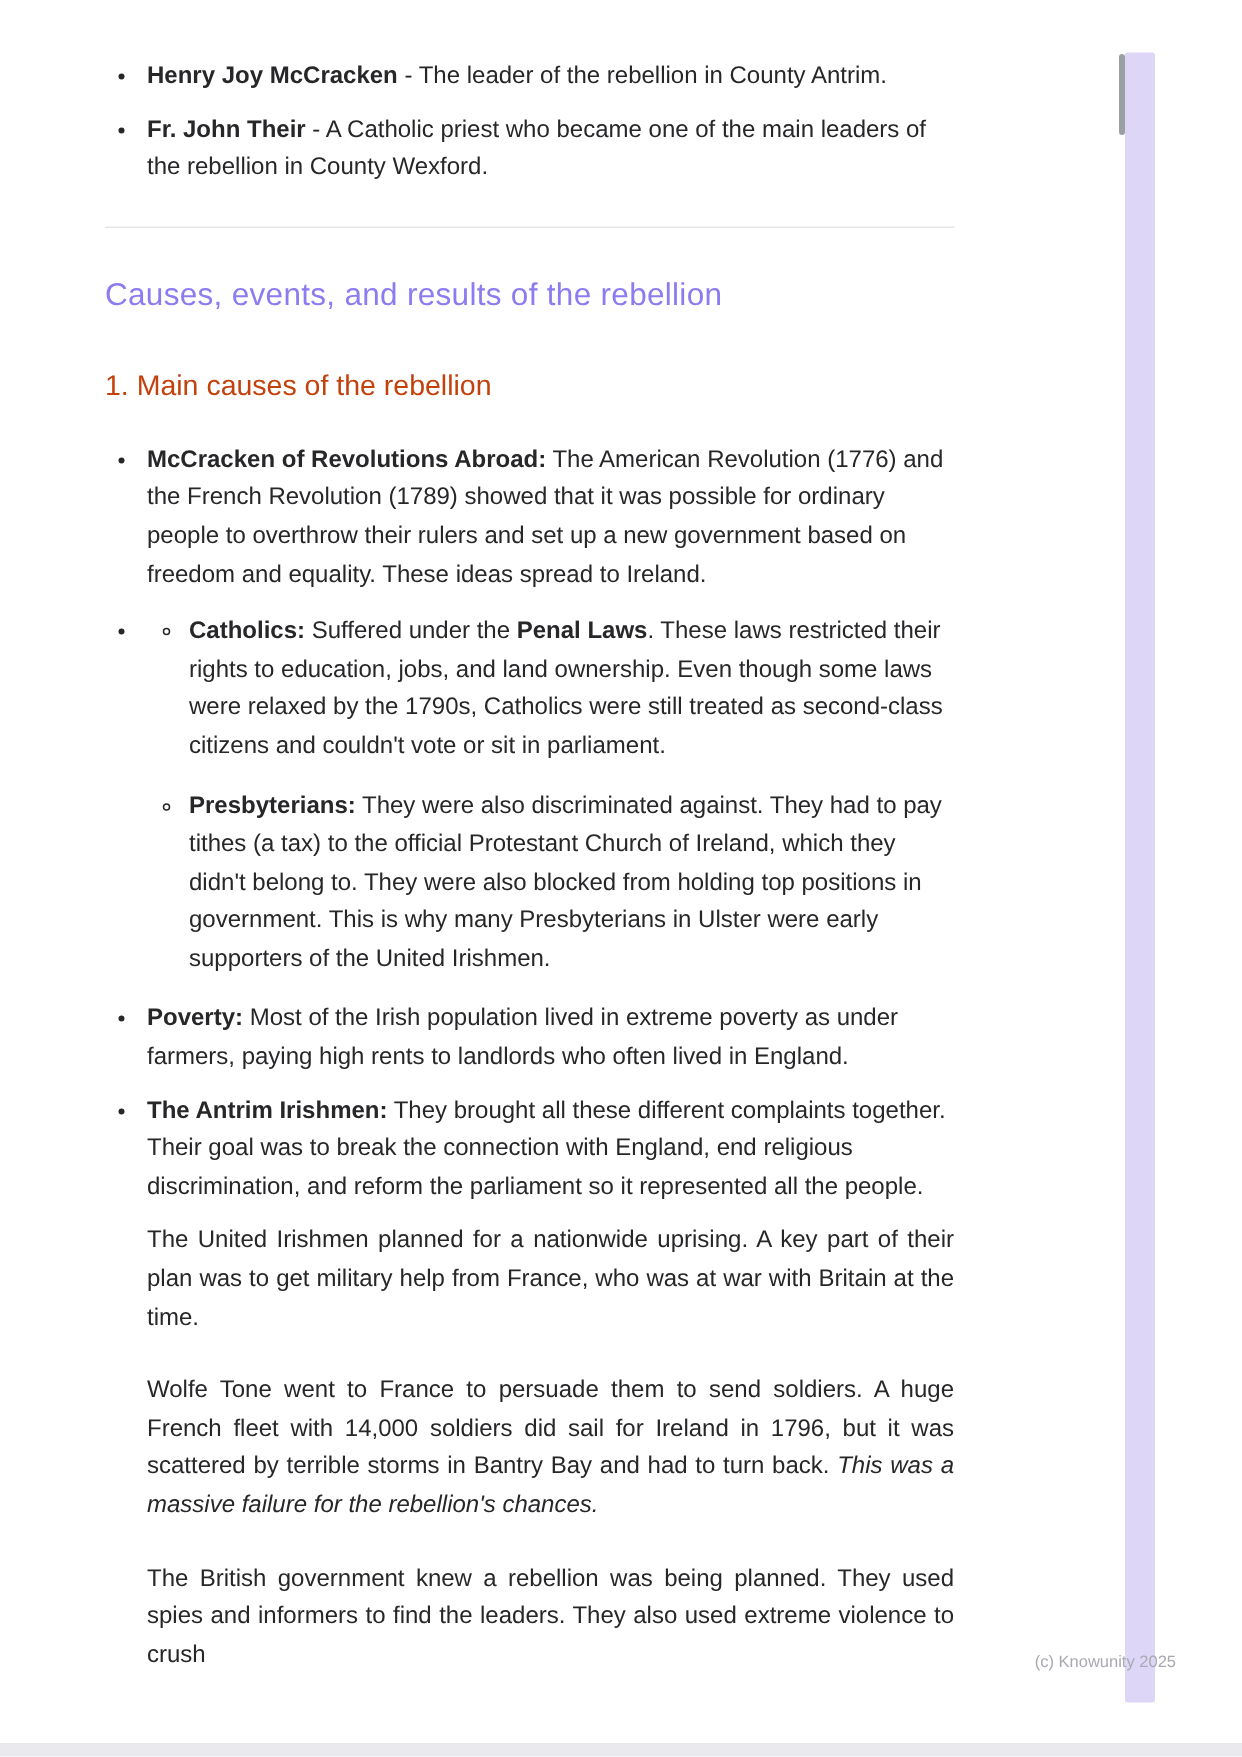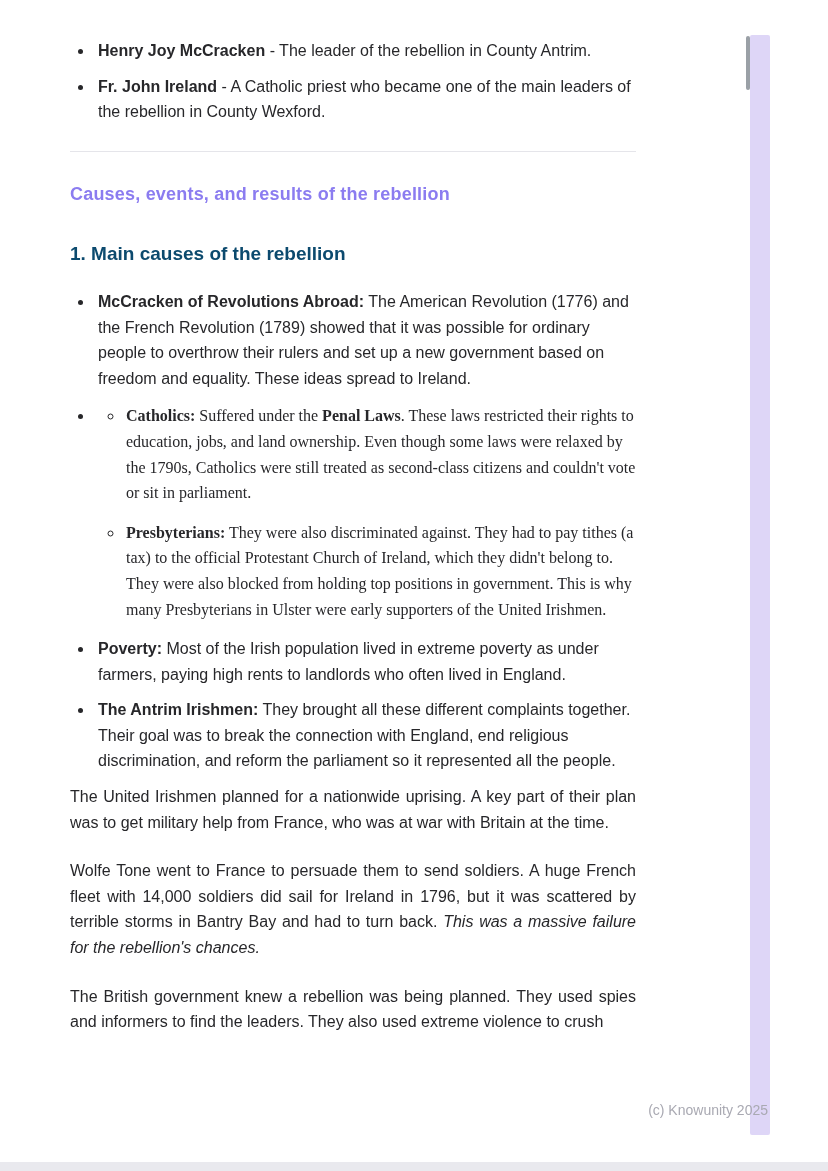--- a/index.html
+++ b/index.html
@@ -124,7 +124,7 @@
         <span class="bold">Henry Joy McCracken</span><span> - The leader of the rebellion in County Antrim.</span>
       </li>
       <li>
-        <span class="bold">Fr. John Ireland</span><span> - A Catholic priest who became one of the main leaders of the rebellion in County Wexford.</span>
+        <span class="bold">Fr. John Their</span><span> - A Catholic priest who became one of the main leaders of the rebellion in County Wexford.</span>
       </li>
     </ul>
 

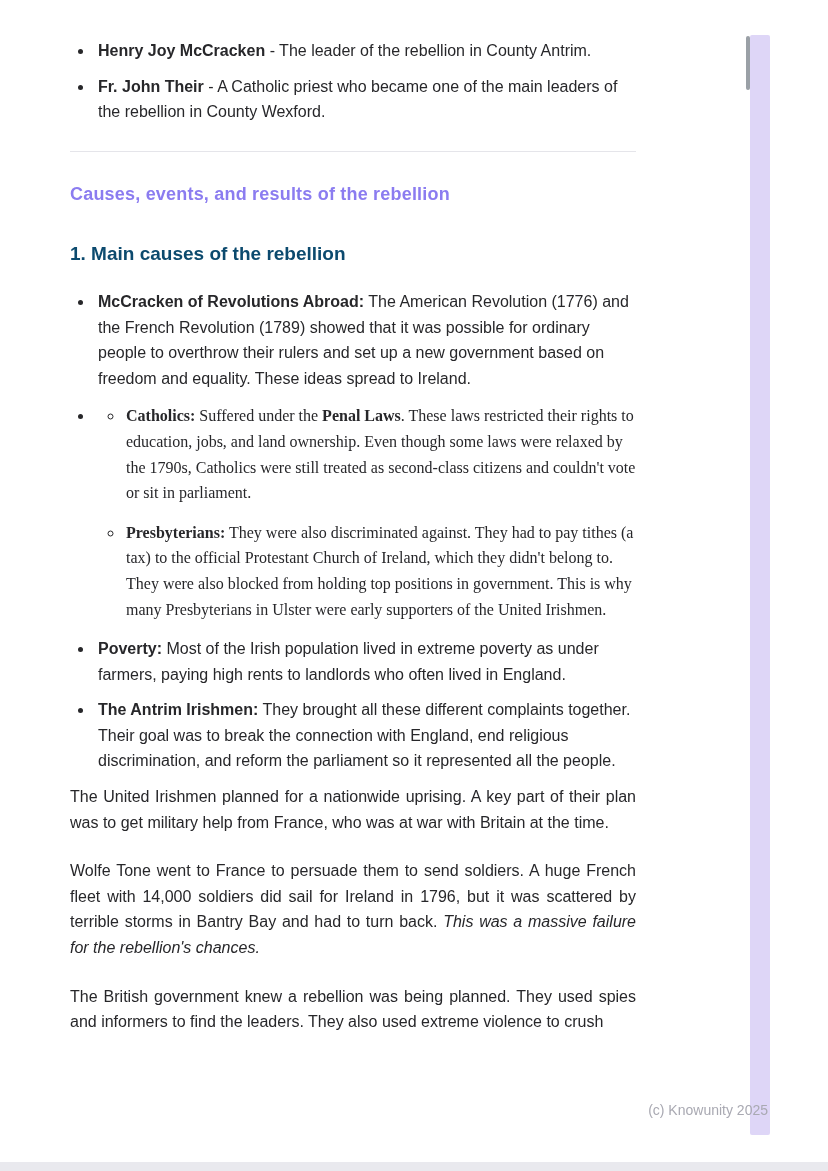--- a/index.html
+++ b/index.html
@@ -55,8 +55,8 @@
 
   .h2 {
     color: #8b7cf0;
-    font-size: 18px;
-    font-weight: 700;
+    font-size: 21px;
+    font-weight: 400;
     margin-top: 28px;
     letter-spacing: 0.2px;
   }

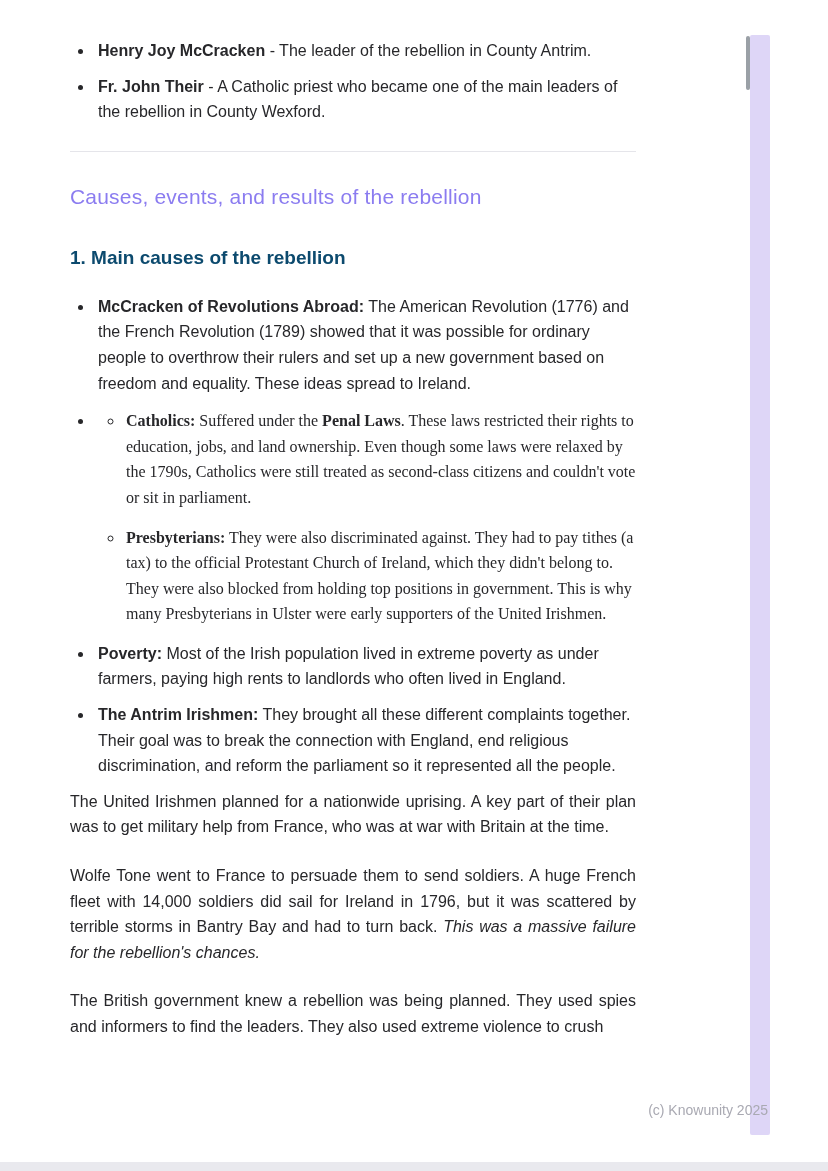--- a/index.html
+++ b/index.html
@@ -62,9 +62,9 @@
   }
 
   .h3 {
-    color: #0c4a6e;
+    color: #c2410c;
     font-size: 19px;
-    font-weight: 700;
+    font-weight: 400;
     margin-top: 30px;
     margin-bottom: 20px;
   }

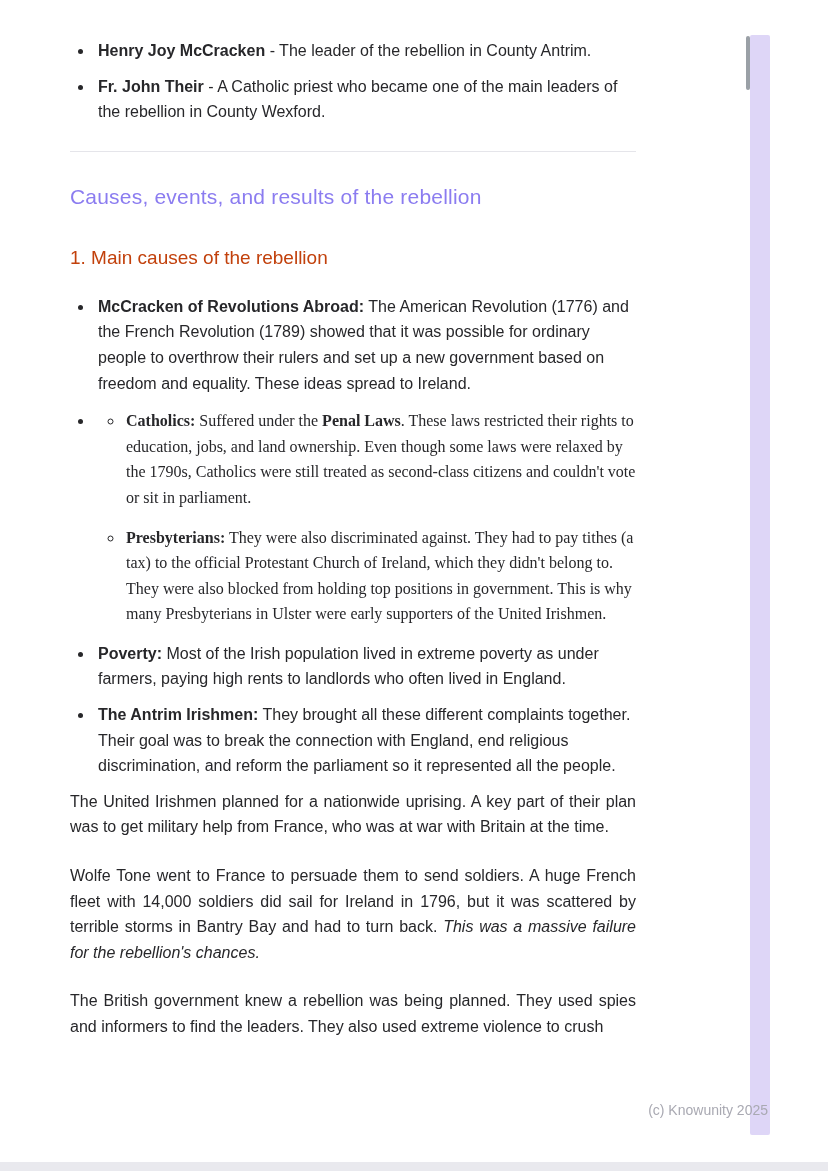--- a/index.html
+++ b/index.html
@@ -44,7 +44,6 @@
   ul.sub > li {
     margin-bottom: 14px;
     padding-left: 2px;
-    font-family: Liberation Serif, serif;
   }
 
   .divider {

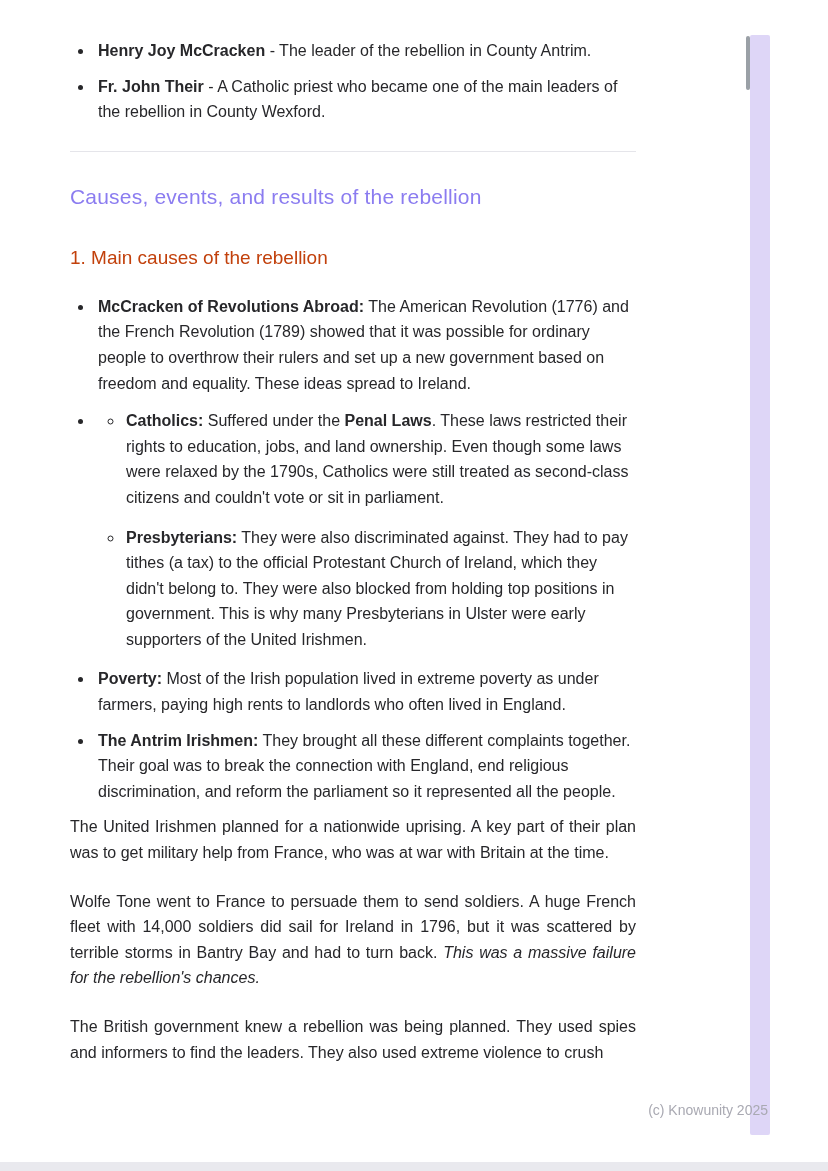--- a/index.html
+++ b/index.html
@@ -71,6 +71,7 @@
   .para {
     text-align: justify;
     margin-bottom: 23px;
+    margin-left: 28px;
   }
 
   .accent-strip {

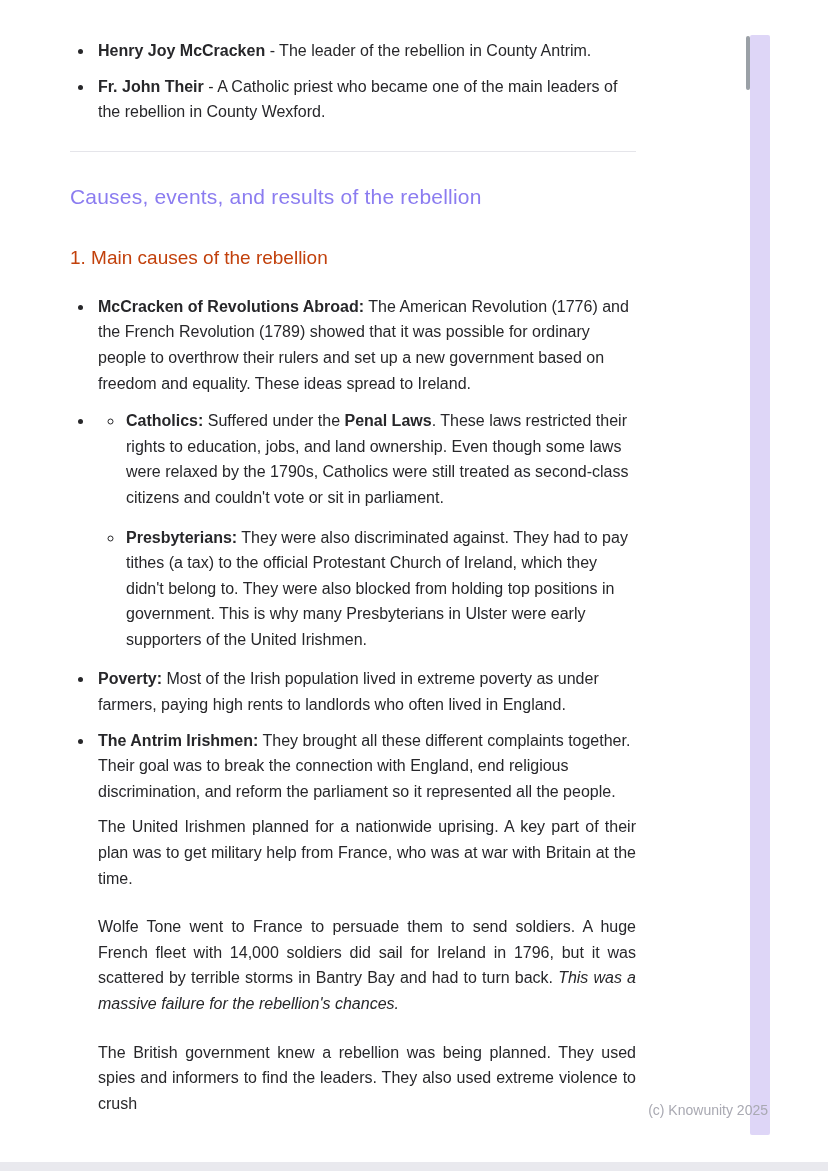--- a/index.html
+++ b/index.html
@@ -96,9 +96,9 @@
 
   .watermark {
     position: absolute;
-    right: 60px;
+    right: 44px;
     top: 1102px;
-    font-size: 14px;
+    font-size: 11px;
     color: #a9a9b2;
     z-index: 3;
   }

